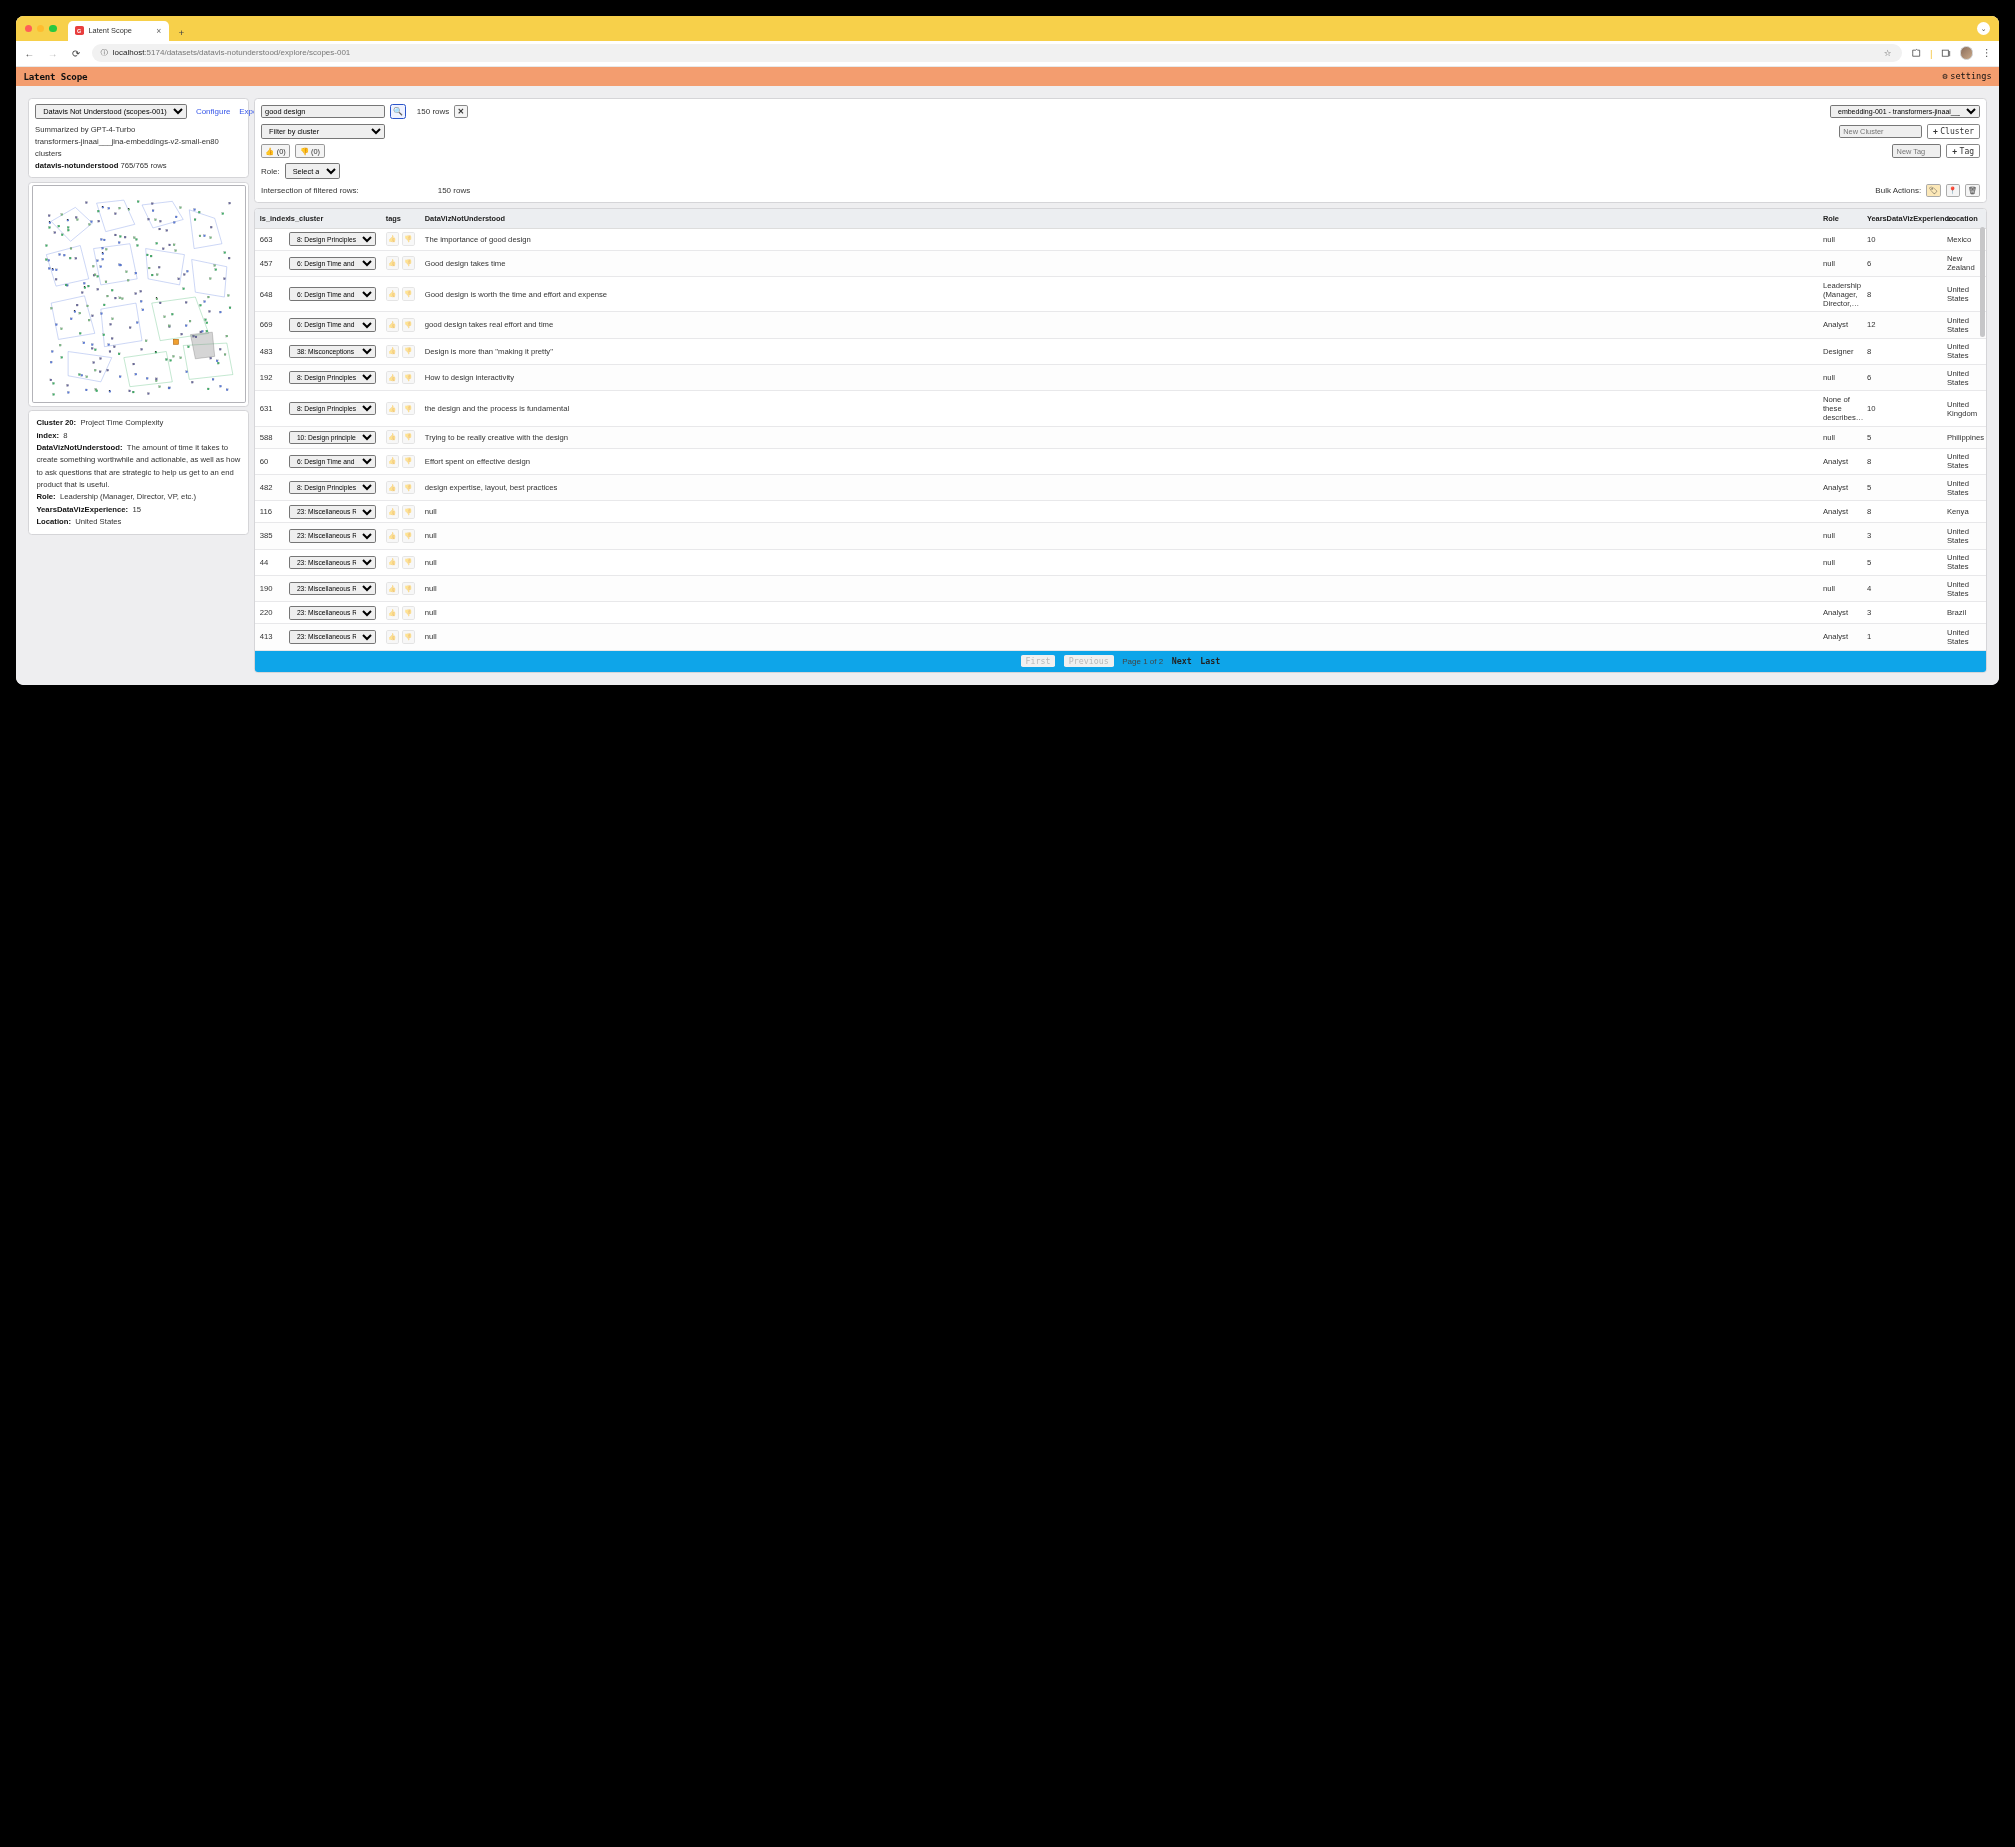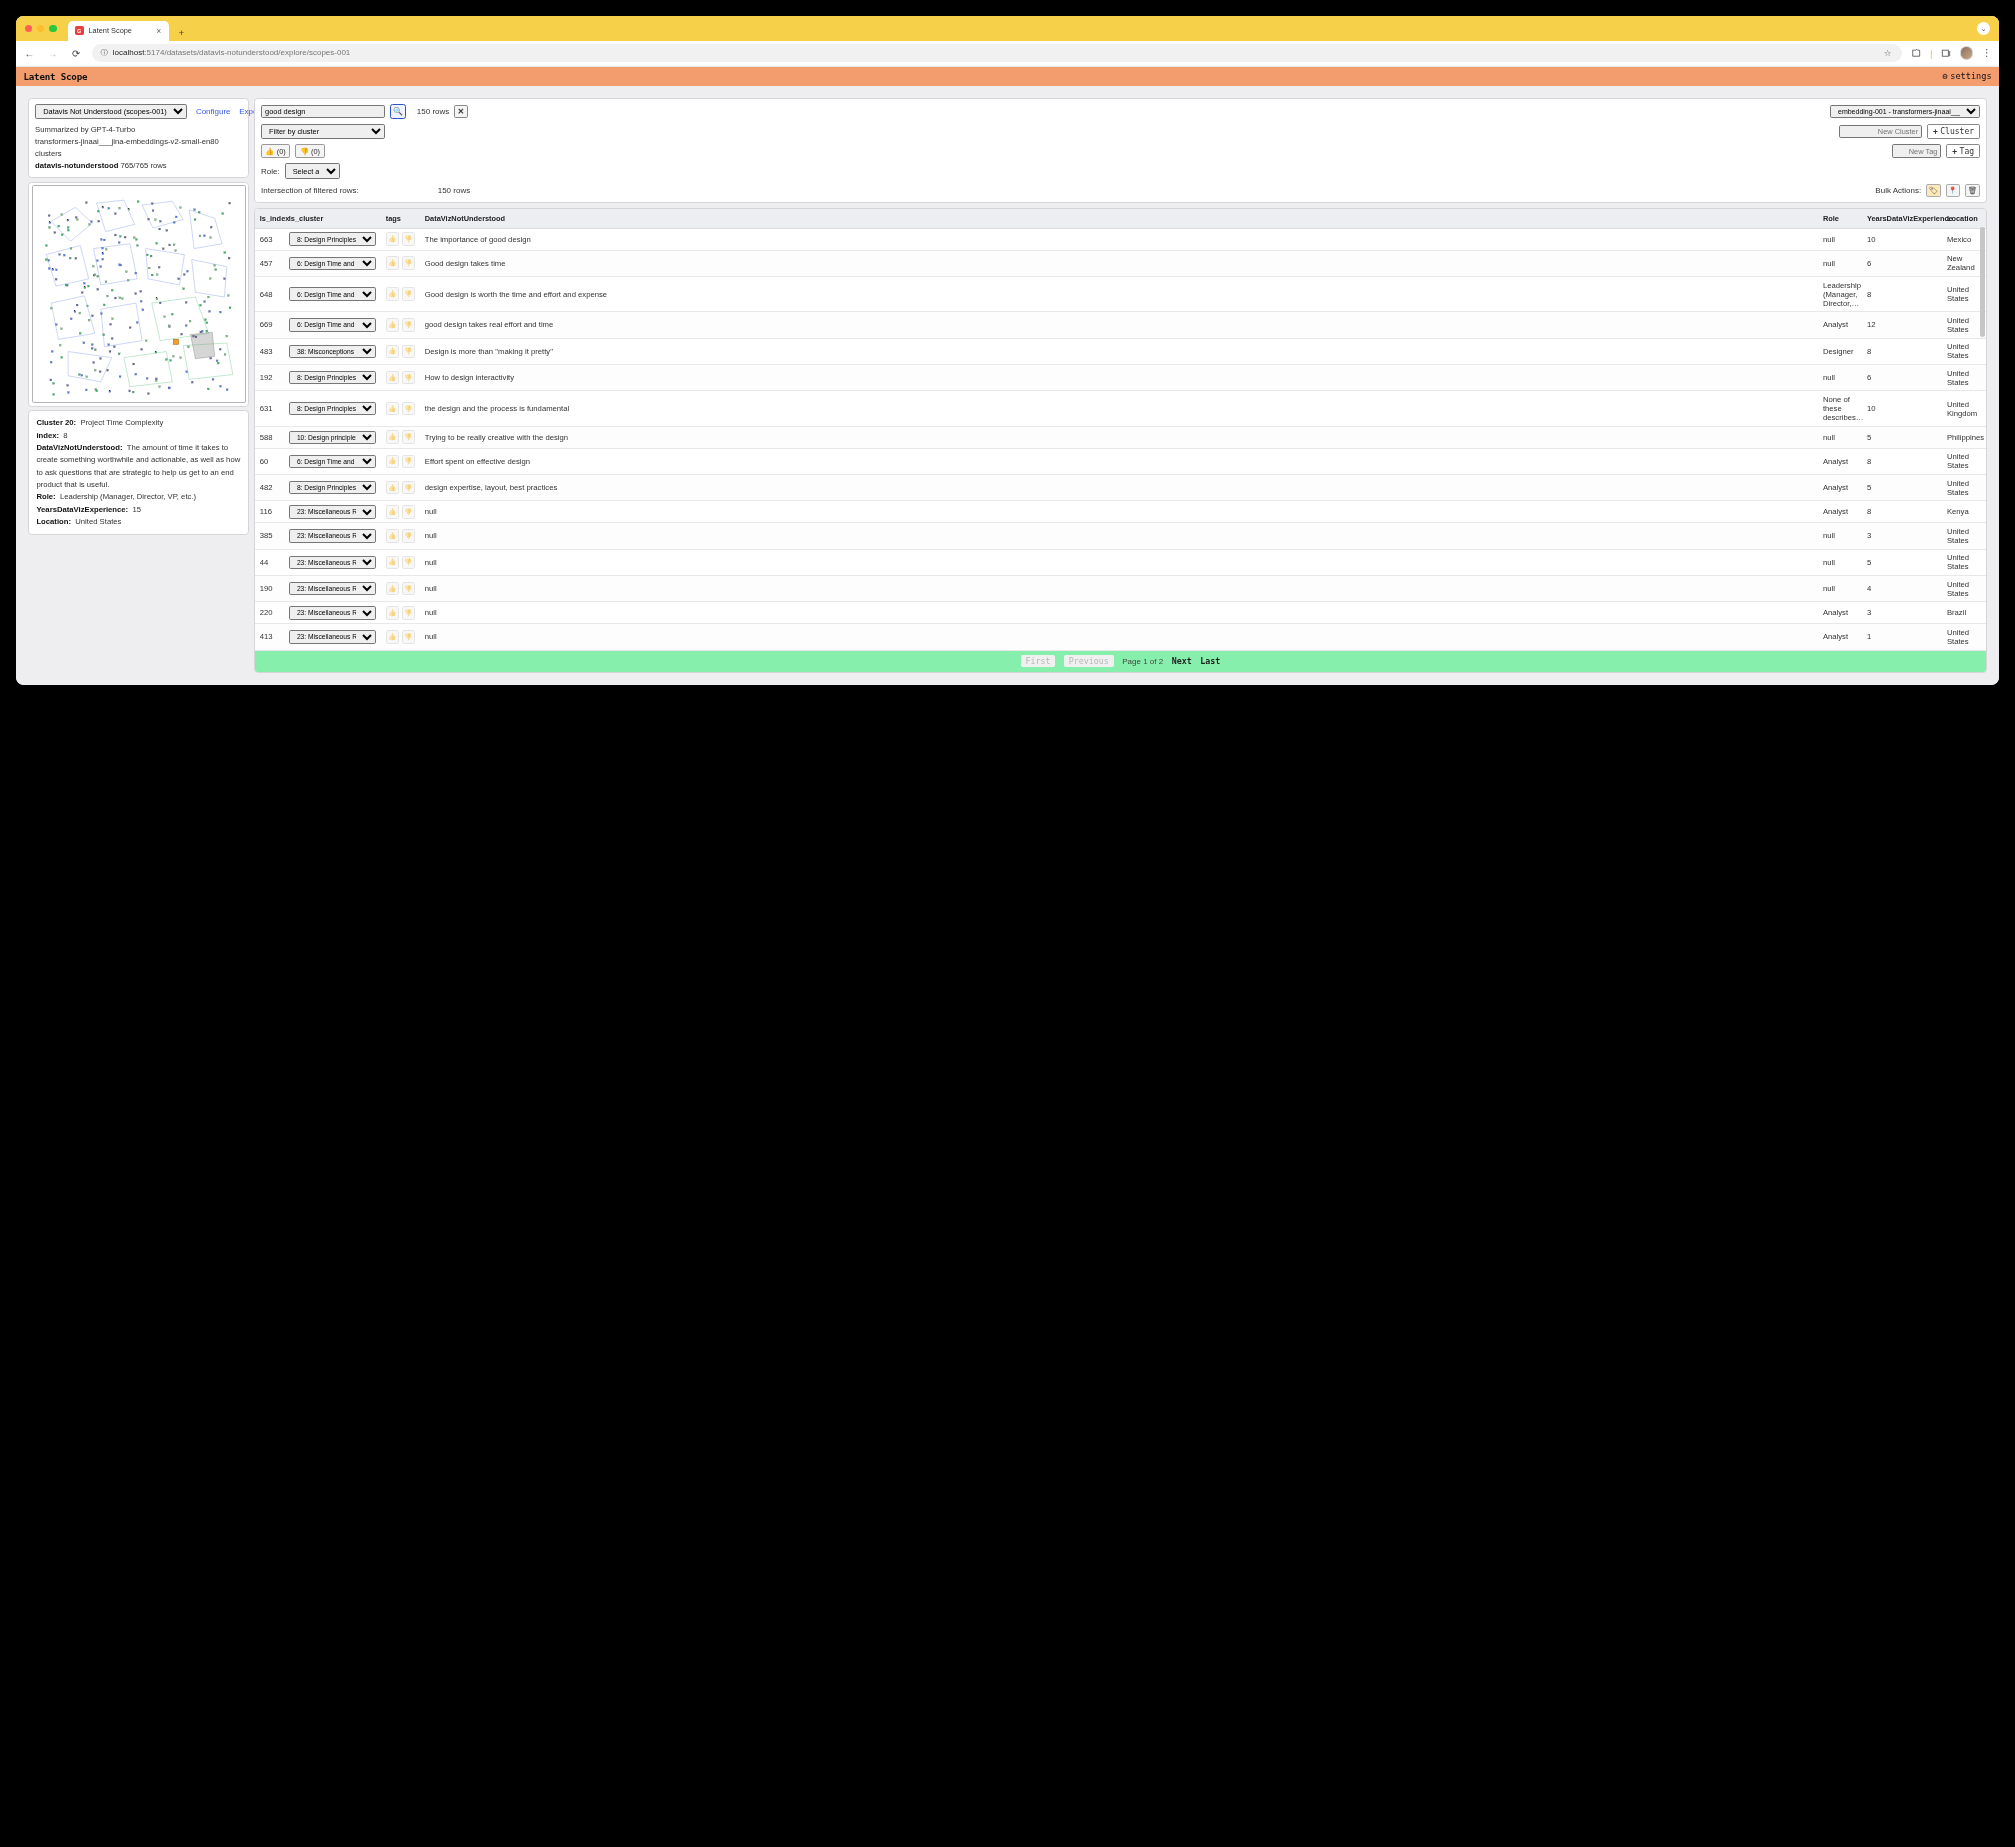--- a/index.html
+++ b/index.html
@@ -130,7 +130,7 @@
   .close-btn { border:0.6px solid #888;background:#f4f4f4;border-radius:1.8px;width:13.5px;height:13.5px;display:flex;align-items:center;justify-content:center;font-weight:bold;cursor:pointer;font-size:8px;}
   .embed-select { margin-left:auto; width: 150px; font-size:7px;}
   .cluster-filter-select { width:124px; }
-  .new-cluster-input { width:83px; background:#fff;font-size:7.4px;text-align:right;}
+  .new-cluster-input { width:83px; background:#fff;font-size:7.4px;}
   .white-btn { border:0.6px solid #888;background:#fff;border-radius:1.8px;padding:1.8px 4.9px;font-size:8px;display:flex;align-items:center;gap:2.5px;cursor:pointer;font-family:Menlo,monospace;}
   .vote-btn { border:0.6px solid #999;background:#f4f4f4;border-radius:1.8px;padding:1.2px 3.7px;font-size:7.4px;display:flex;align-items:center;gap:1.8px;cursor:pointer;}
   .small-txt { font-size:8px; color:#333;}

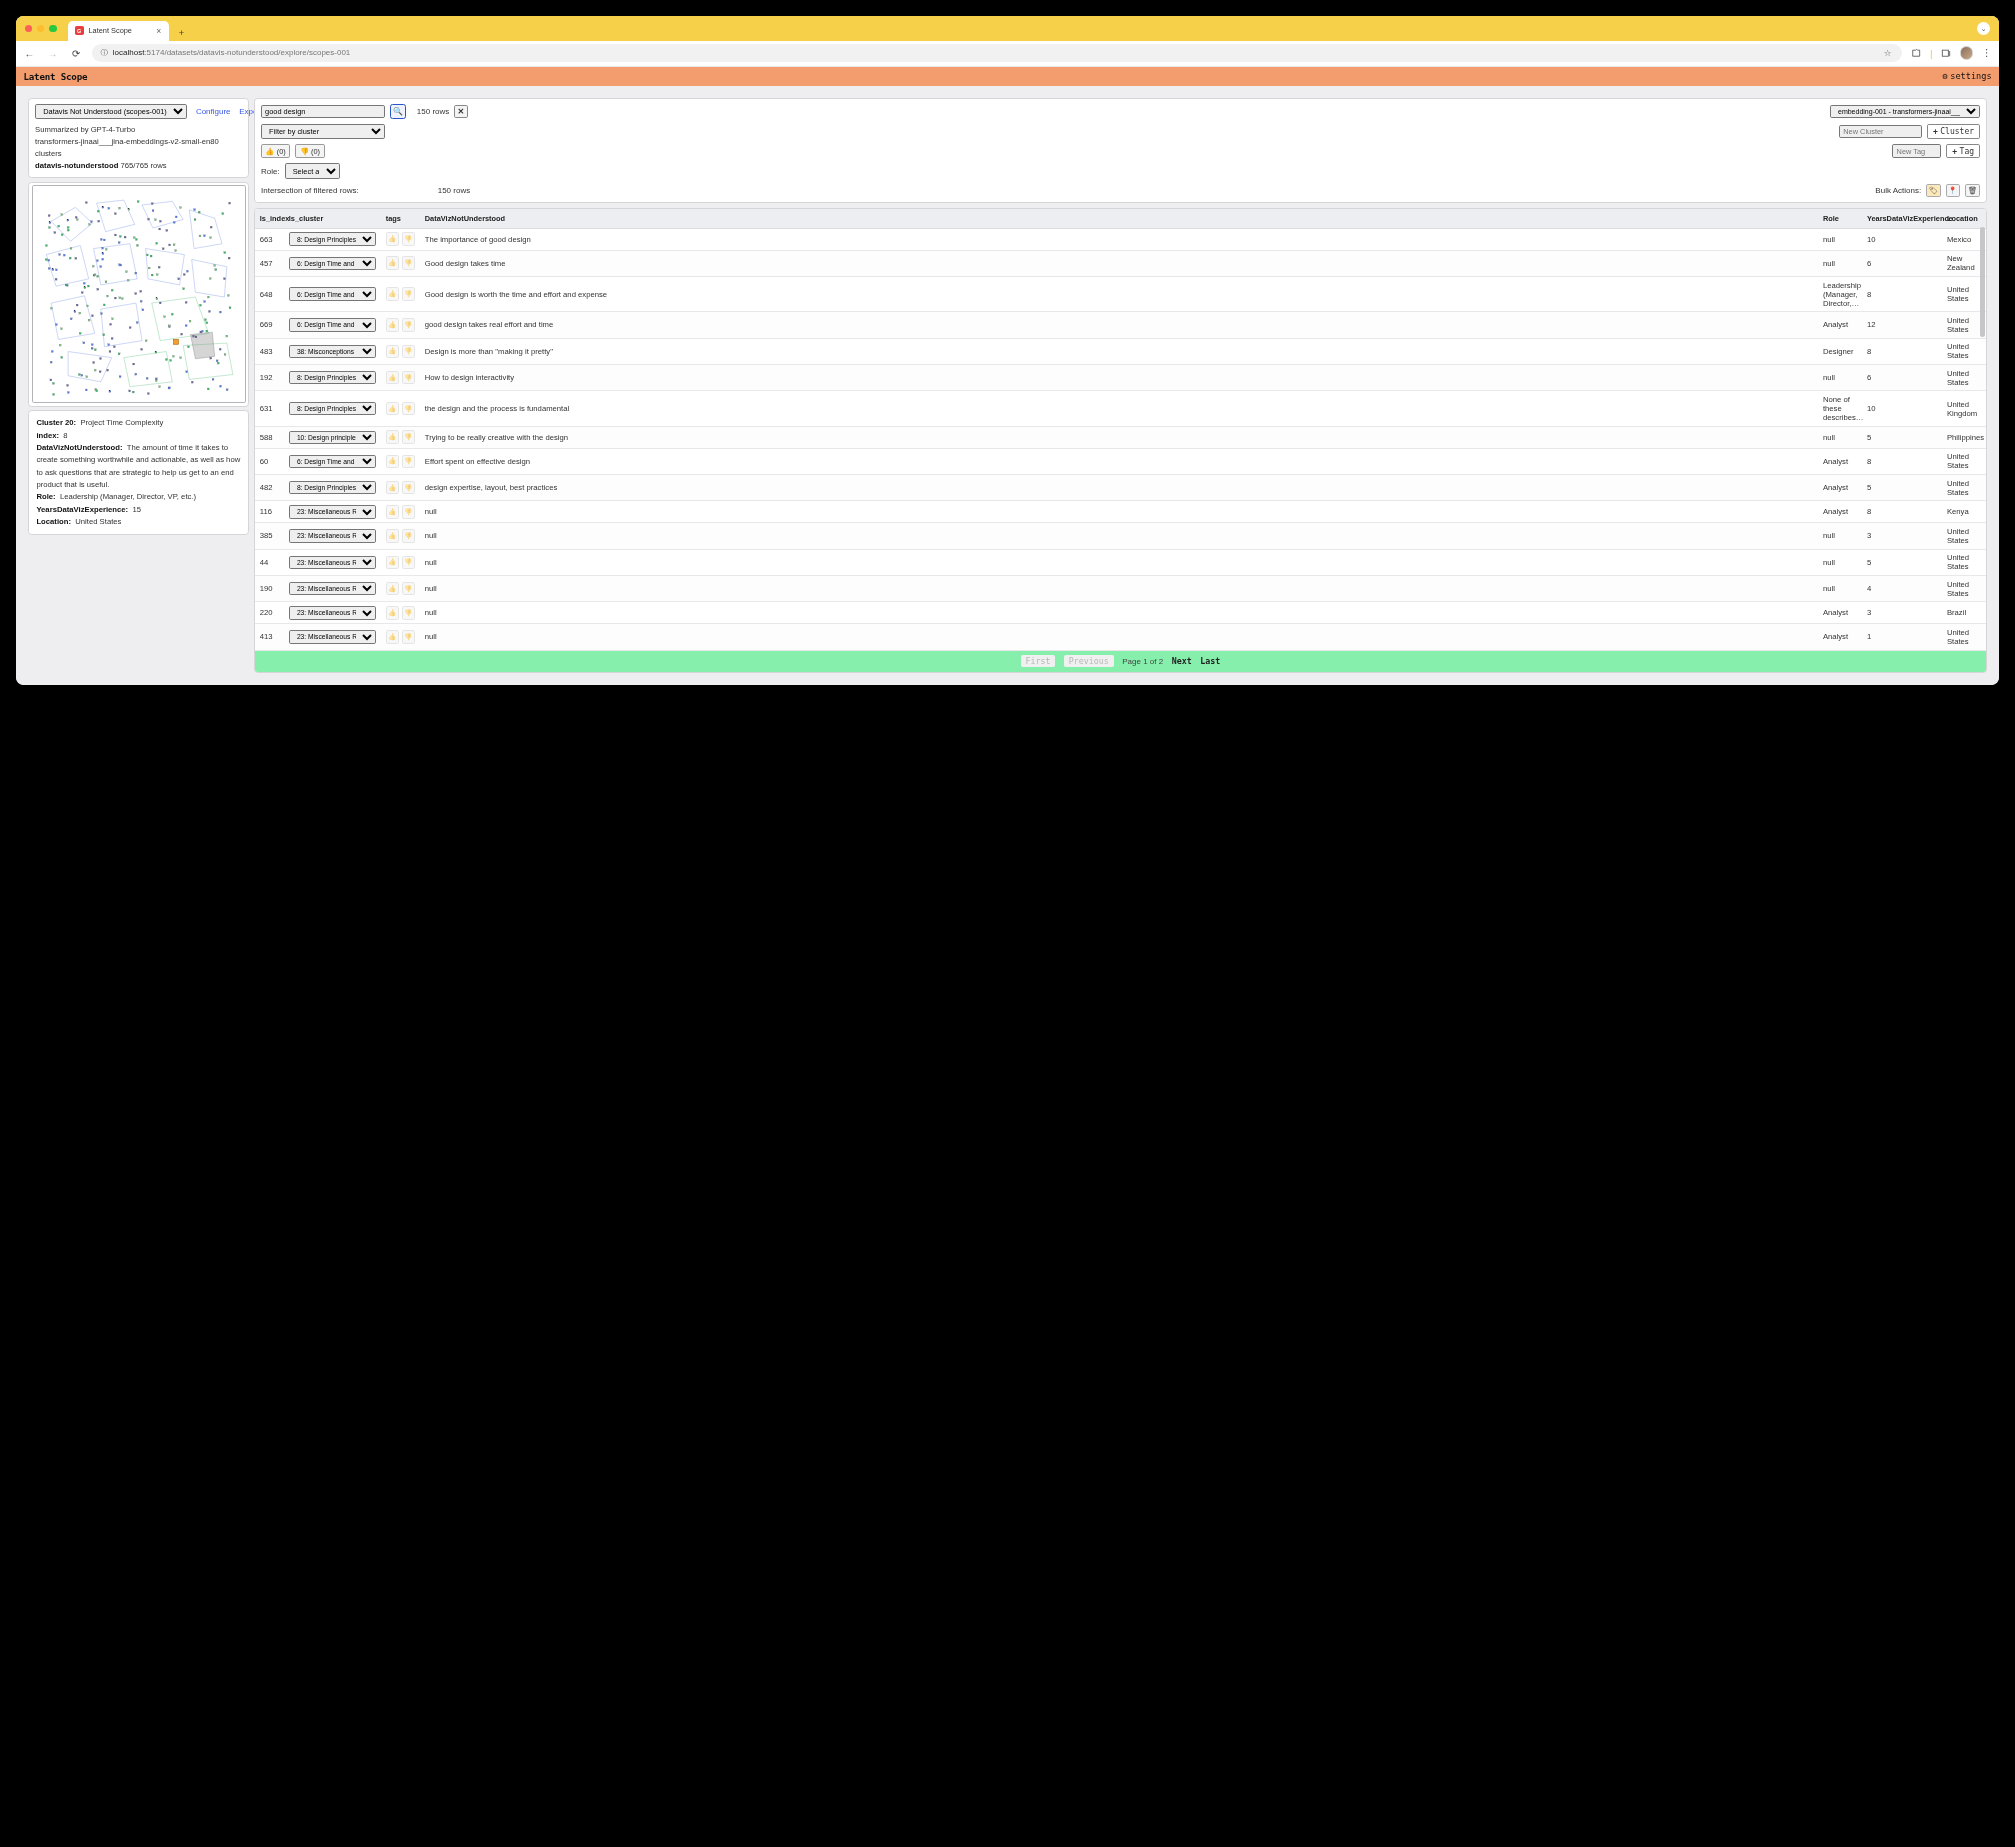--- a/index.html
+++ b/index.html
@@ -155,7 +155,7 @@
   .scroll-track { position:absolute;right:1.2px;top:18.4px;width:4.9px;height:190px;background:transparent;}
   .scroll-thumb { width:4.9px;height:110px;background:#c6c6c8;border-radius:2.5px;}
 
-  .pager { display:flex;align-items:center;justify-content:center;gap:8.6px;padding:4.3px;background:#86efac;font-family:Menlo,monospace;}
+  .pager { display:flex;align-items:center;justify-content:center;gap:8.6px;padding:4.3px;background:#0ea5e9;font-family:Menlo,monospace;}
   .pager .pg-btn { font-size:8.3px; color:#222; cursor:pointer; }
   .pager .pg-btn.disabled { color:#b8b8b8; background:#f0f0f0;padding:1.2px 4.9px;border-radius:1.8px;}
   .pager .active { font-weight:700;}

